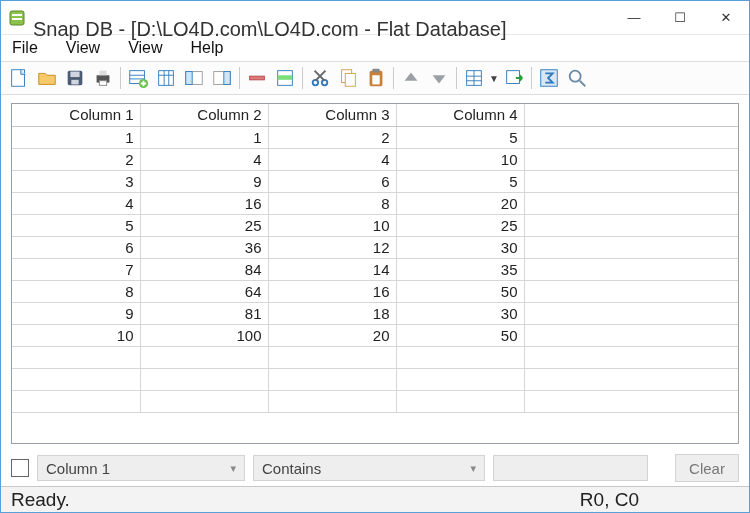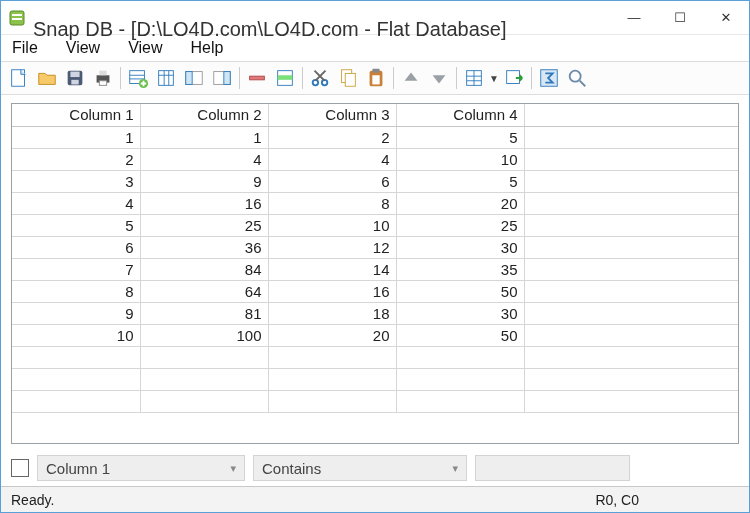--- a/index.html
+++ b/index.html
@@ -87,7 +87,7 @@
   }
   .combo .arrow { margin-left:auto; color:#888; font-size:11px; }
   .combo1 { width: 208px; }
-  .combo2 { width: 214px; }
+  .combo2 { width: 232px; }
   .textbox { height: 26px; width: 155px; background:#eee; border:1px solid #d3d3d3; }
   .clear-btn {
     margin-left:auto; height:28px; width:64px; background:#eee; border:1px solid #d3d3d3;

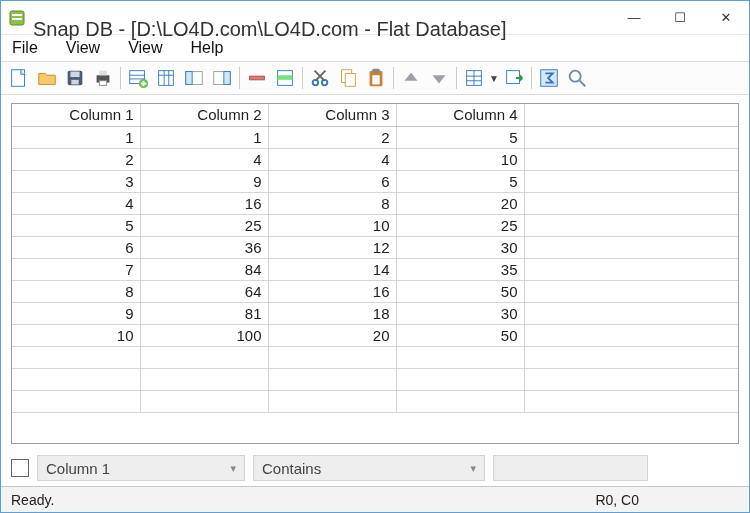--- a/index.html
+++ b/index.html
@@ -380,6 +380,7 @@
     <span class="arrow">▾</span>
   </div>
   <div class="textbox"></div>
+  <div class="clear-btn">Clear</div>
 </div>
 
 <div class="statusbar">

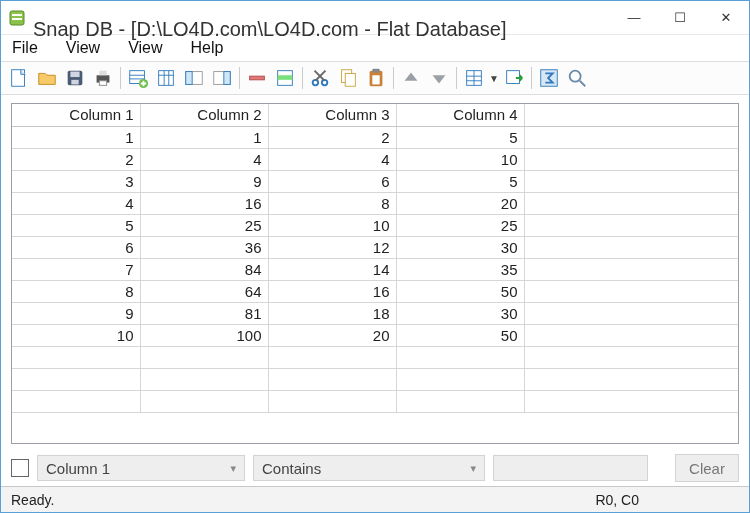--- a/index.html
+++ b/index.html
@@ -96,7 +96,7 @@
   
   .statusbar {
     height: 26px; display:flex; align-items:center; border-top:1px solid #c8c8c8;
-    font-size:14px; color:#222; background:#f3f3f3;
+    font-size:19px; color:#222; background:#f3f3f3;
   }
   .status-cell { padding: 0 10px; }
   .status-left { width: 180px; }

